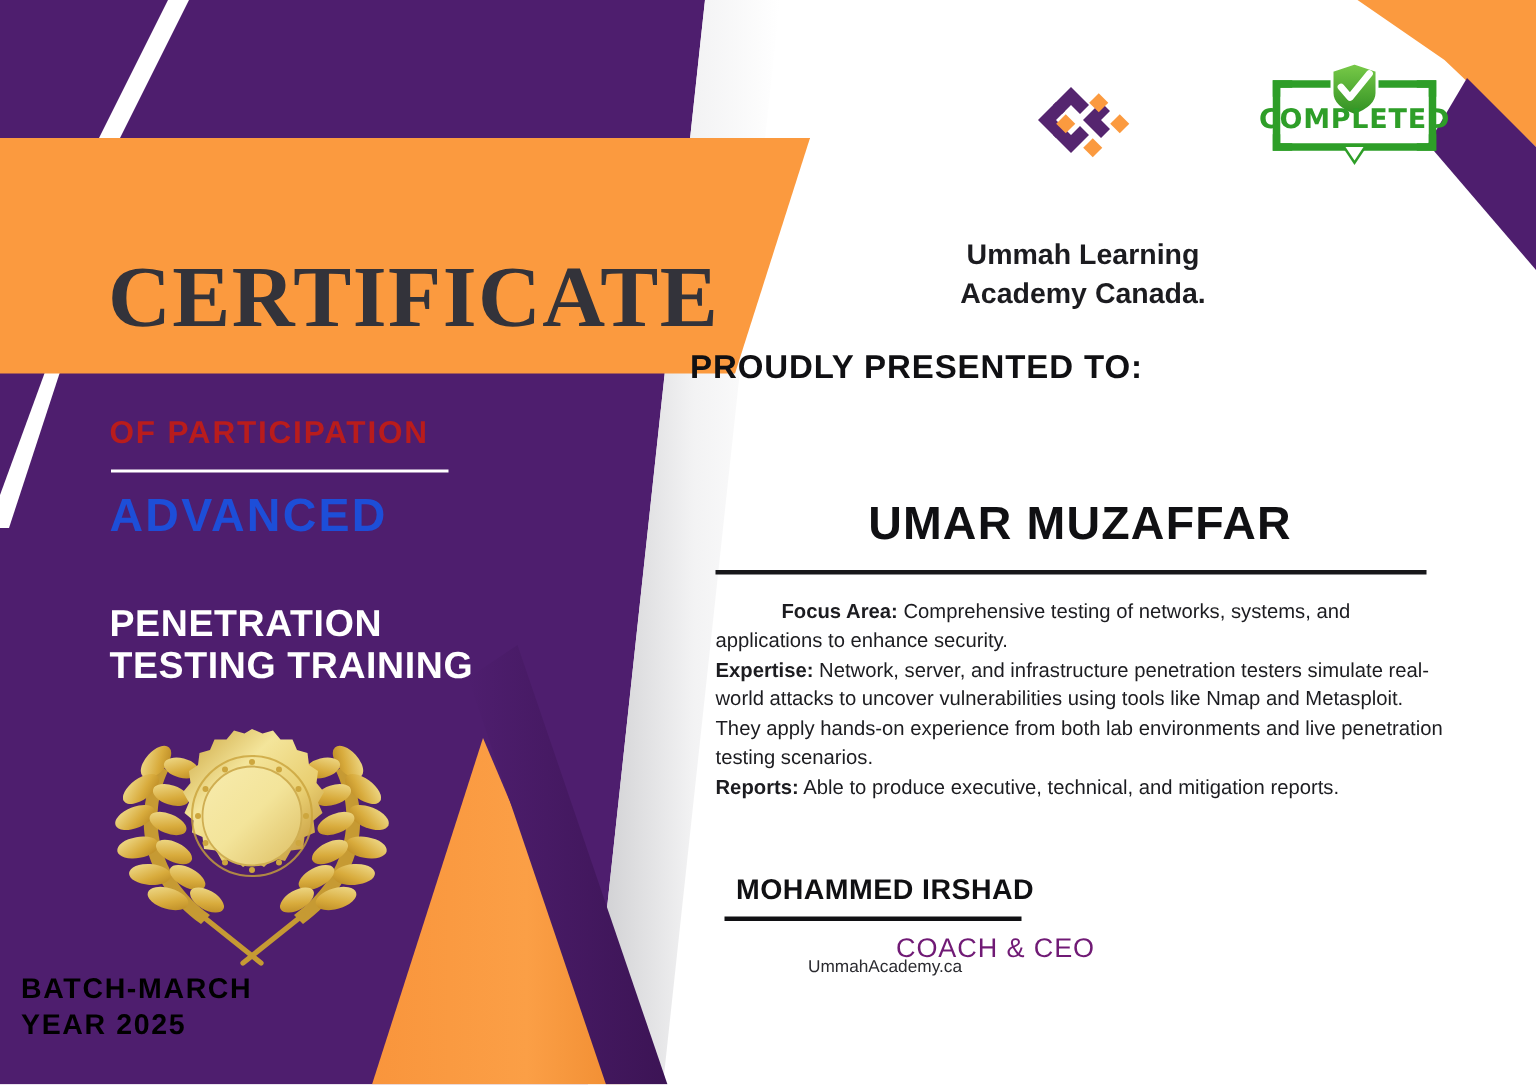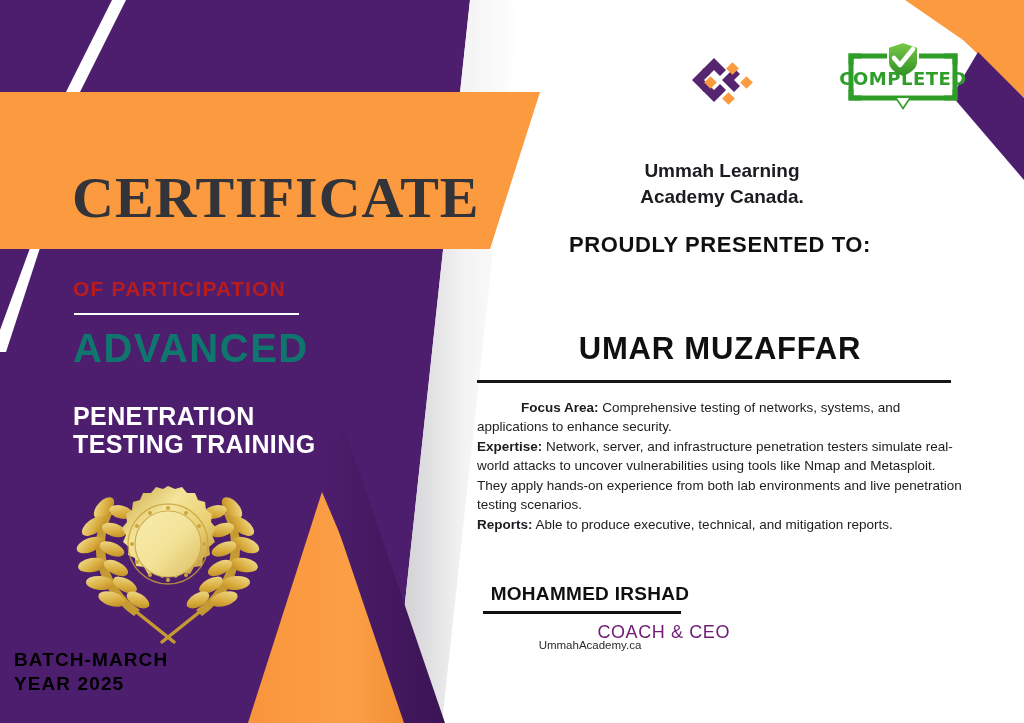--- a/index.html
+++ b/index.html
@@ -96,7 +96,6 @@
     position:absolute;
     left:460px; top:232px;
     width:520px;
-    text-align:center;
     font-size:22px;
     font-weight:bold;
     letter-spacing:0.6px;

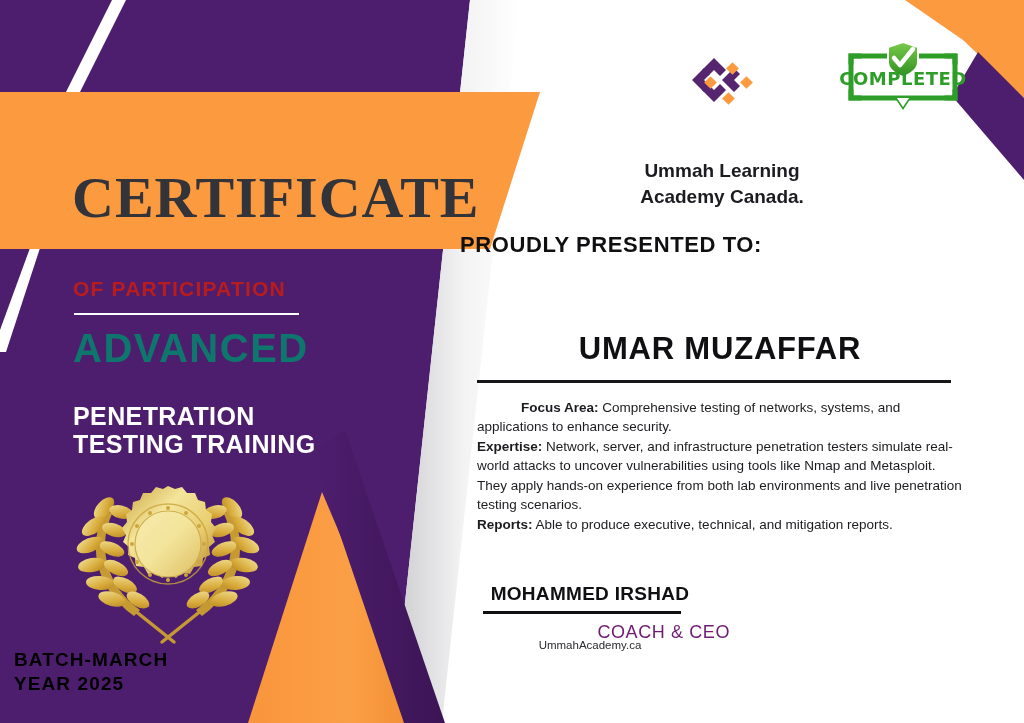--- a/index.html
+++ b/index.html
@@ -50,10 +50,10 @@
   .advanced {
     position:absolute;
     left:73px; top:326px;
-    font-size:40px;
+    font-size:31px;
     font-weight:bold;
     letter-spacing:1.5px;
-    color:#0f766e;
+    color:#1d4ed8;
   }
   .course-name {
     position:absolute;

